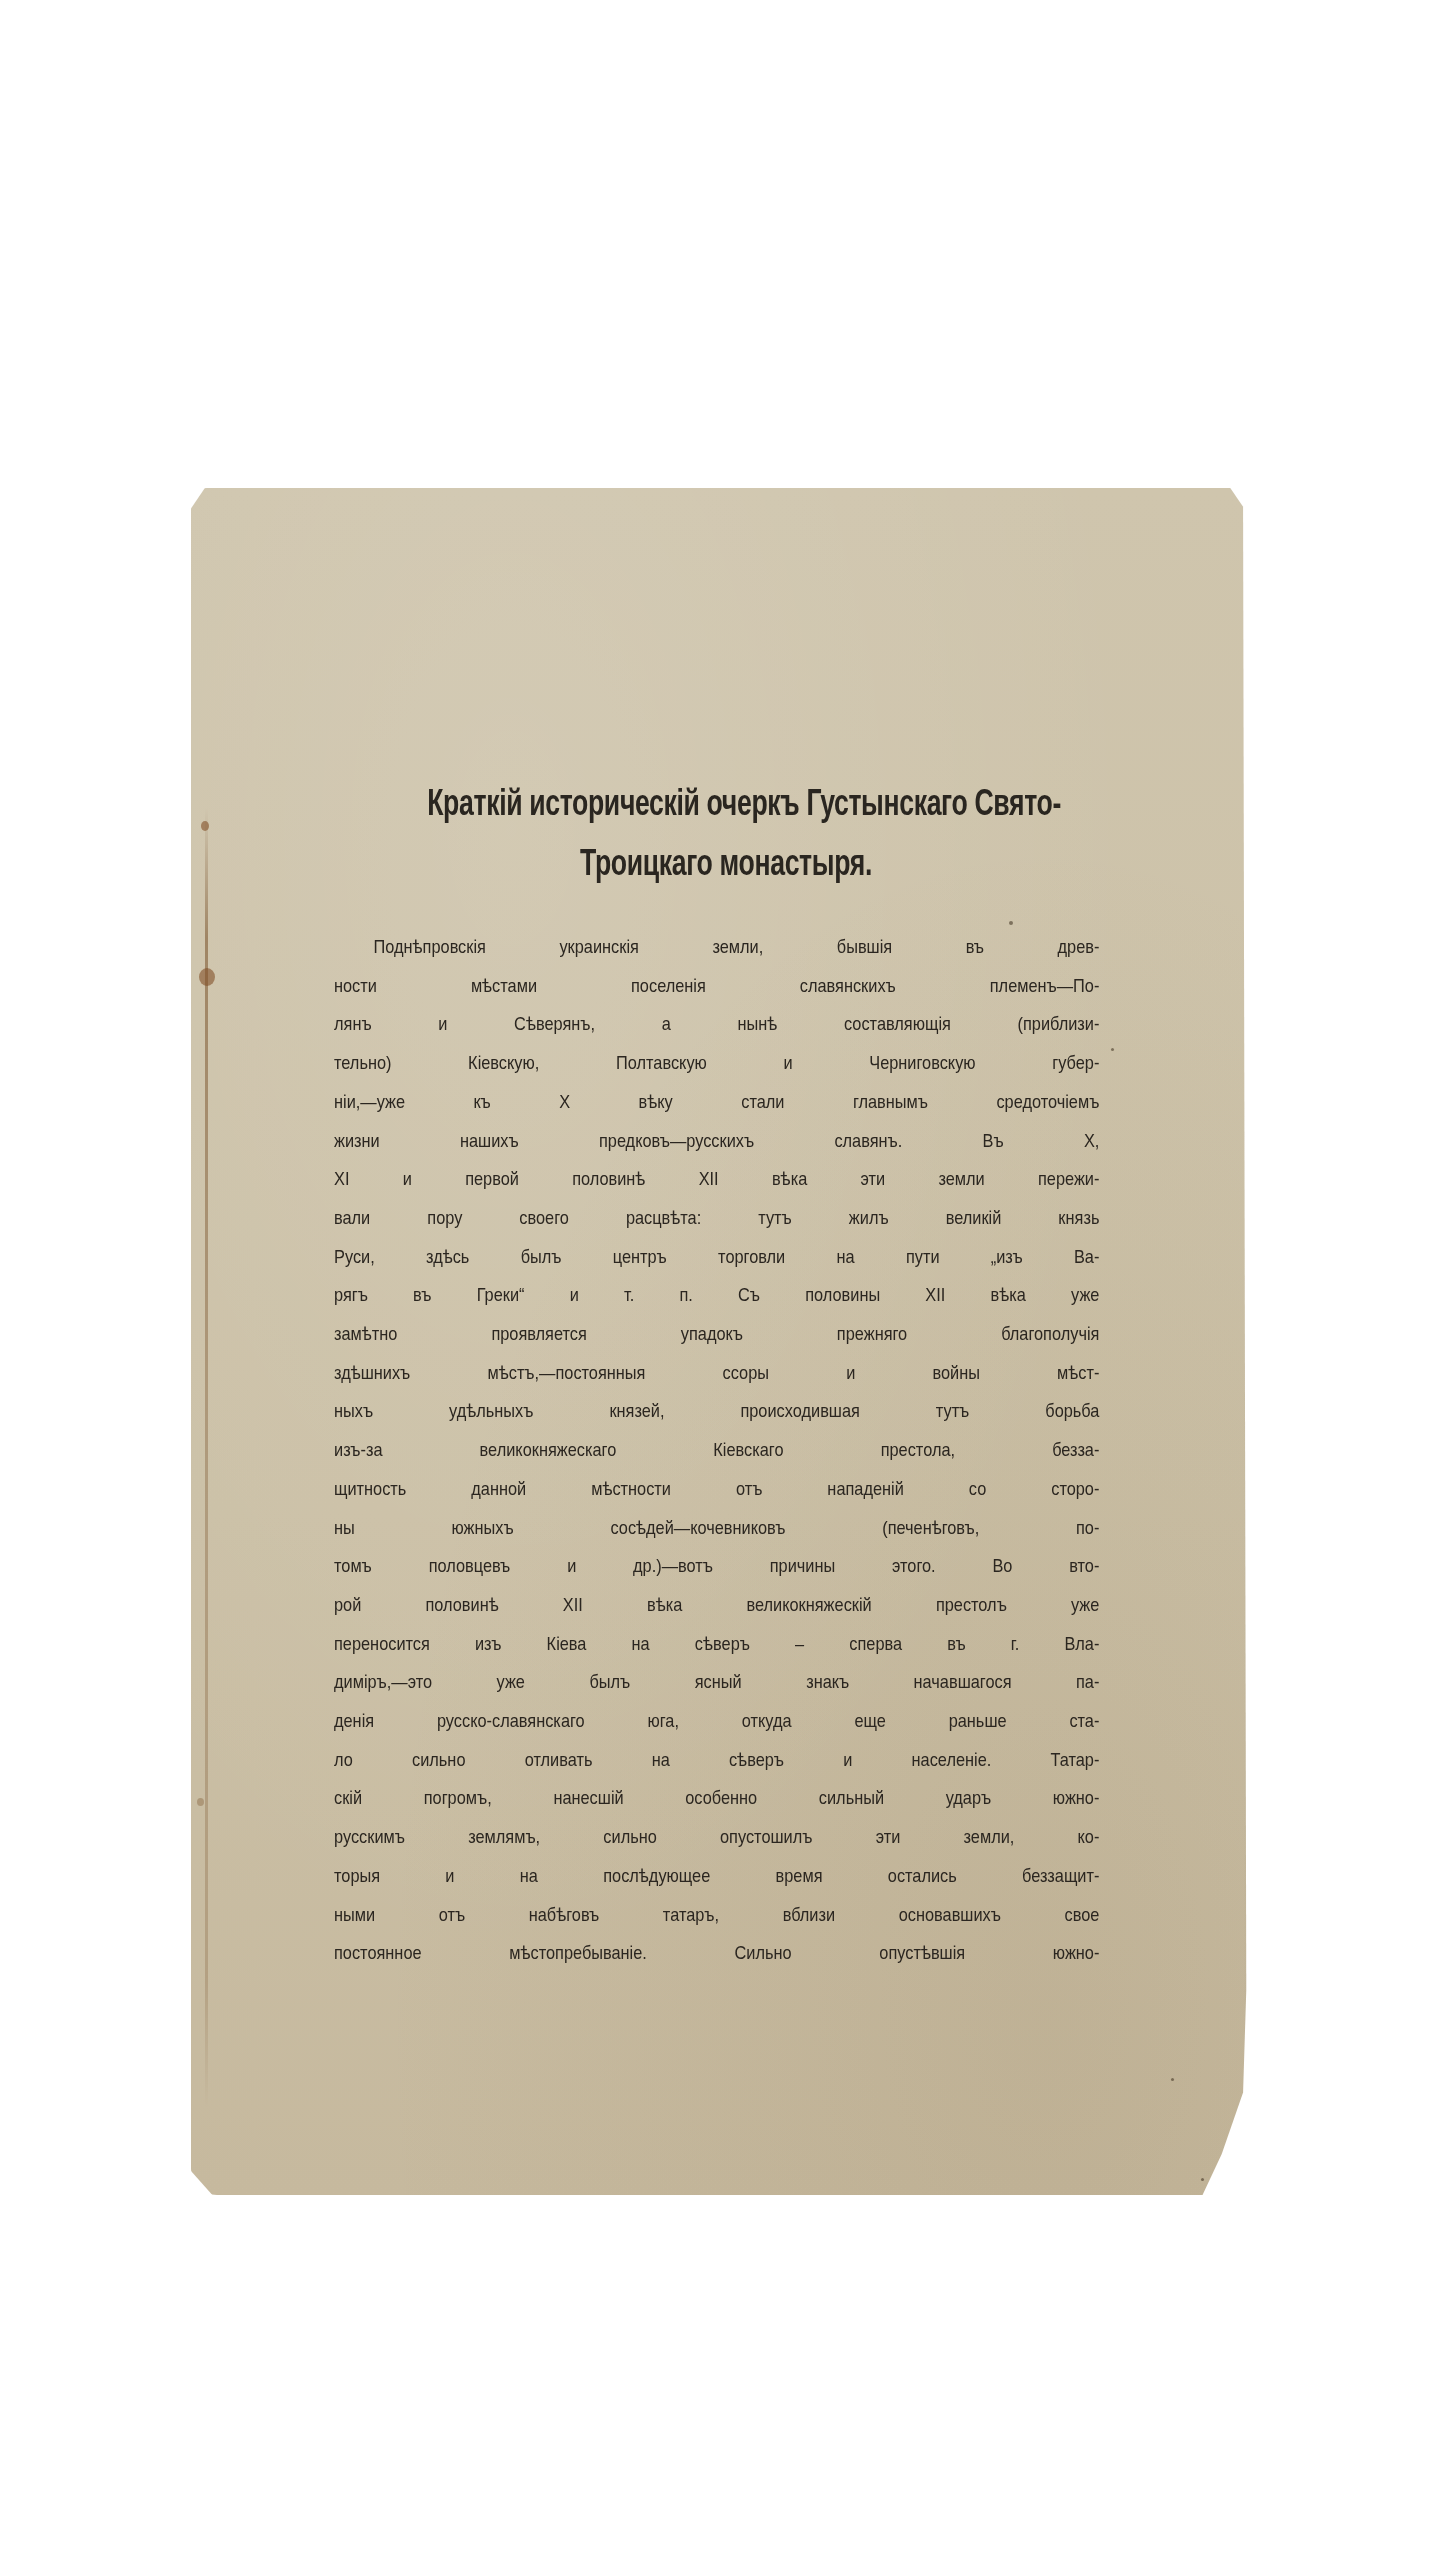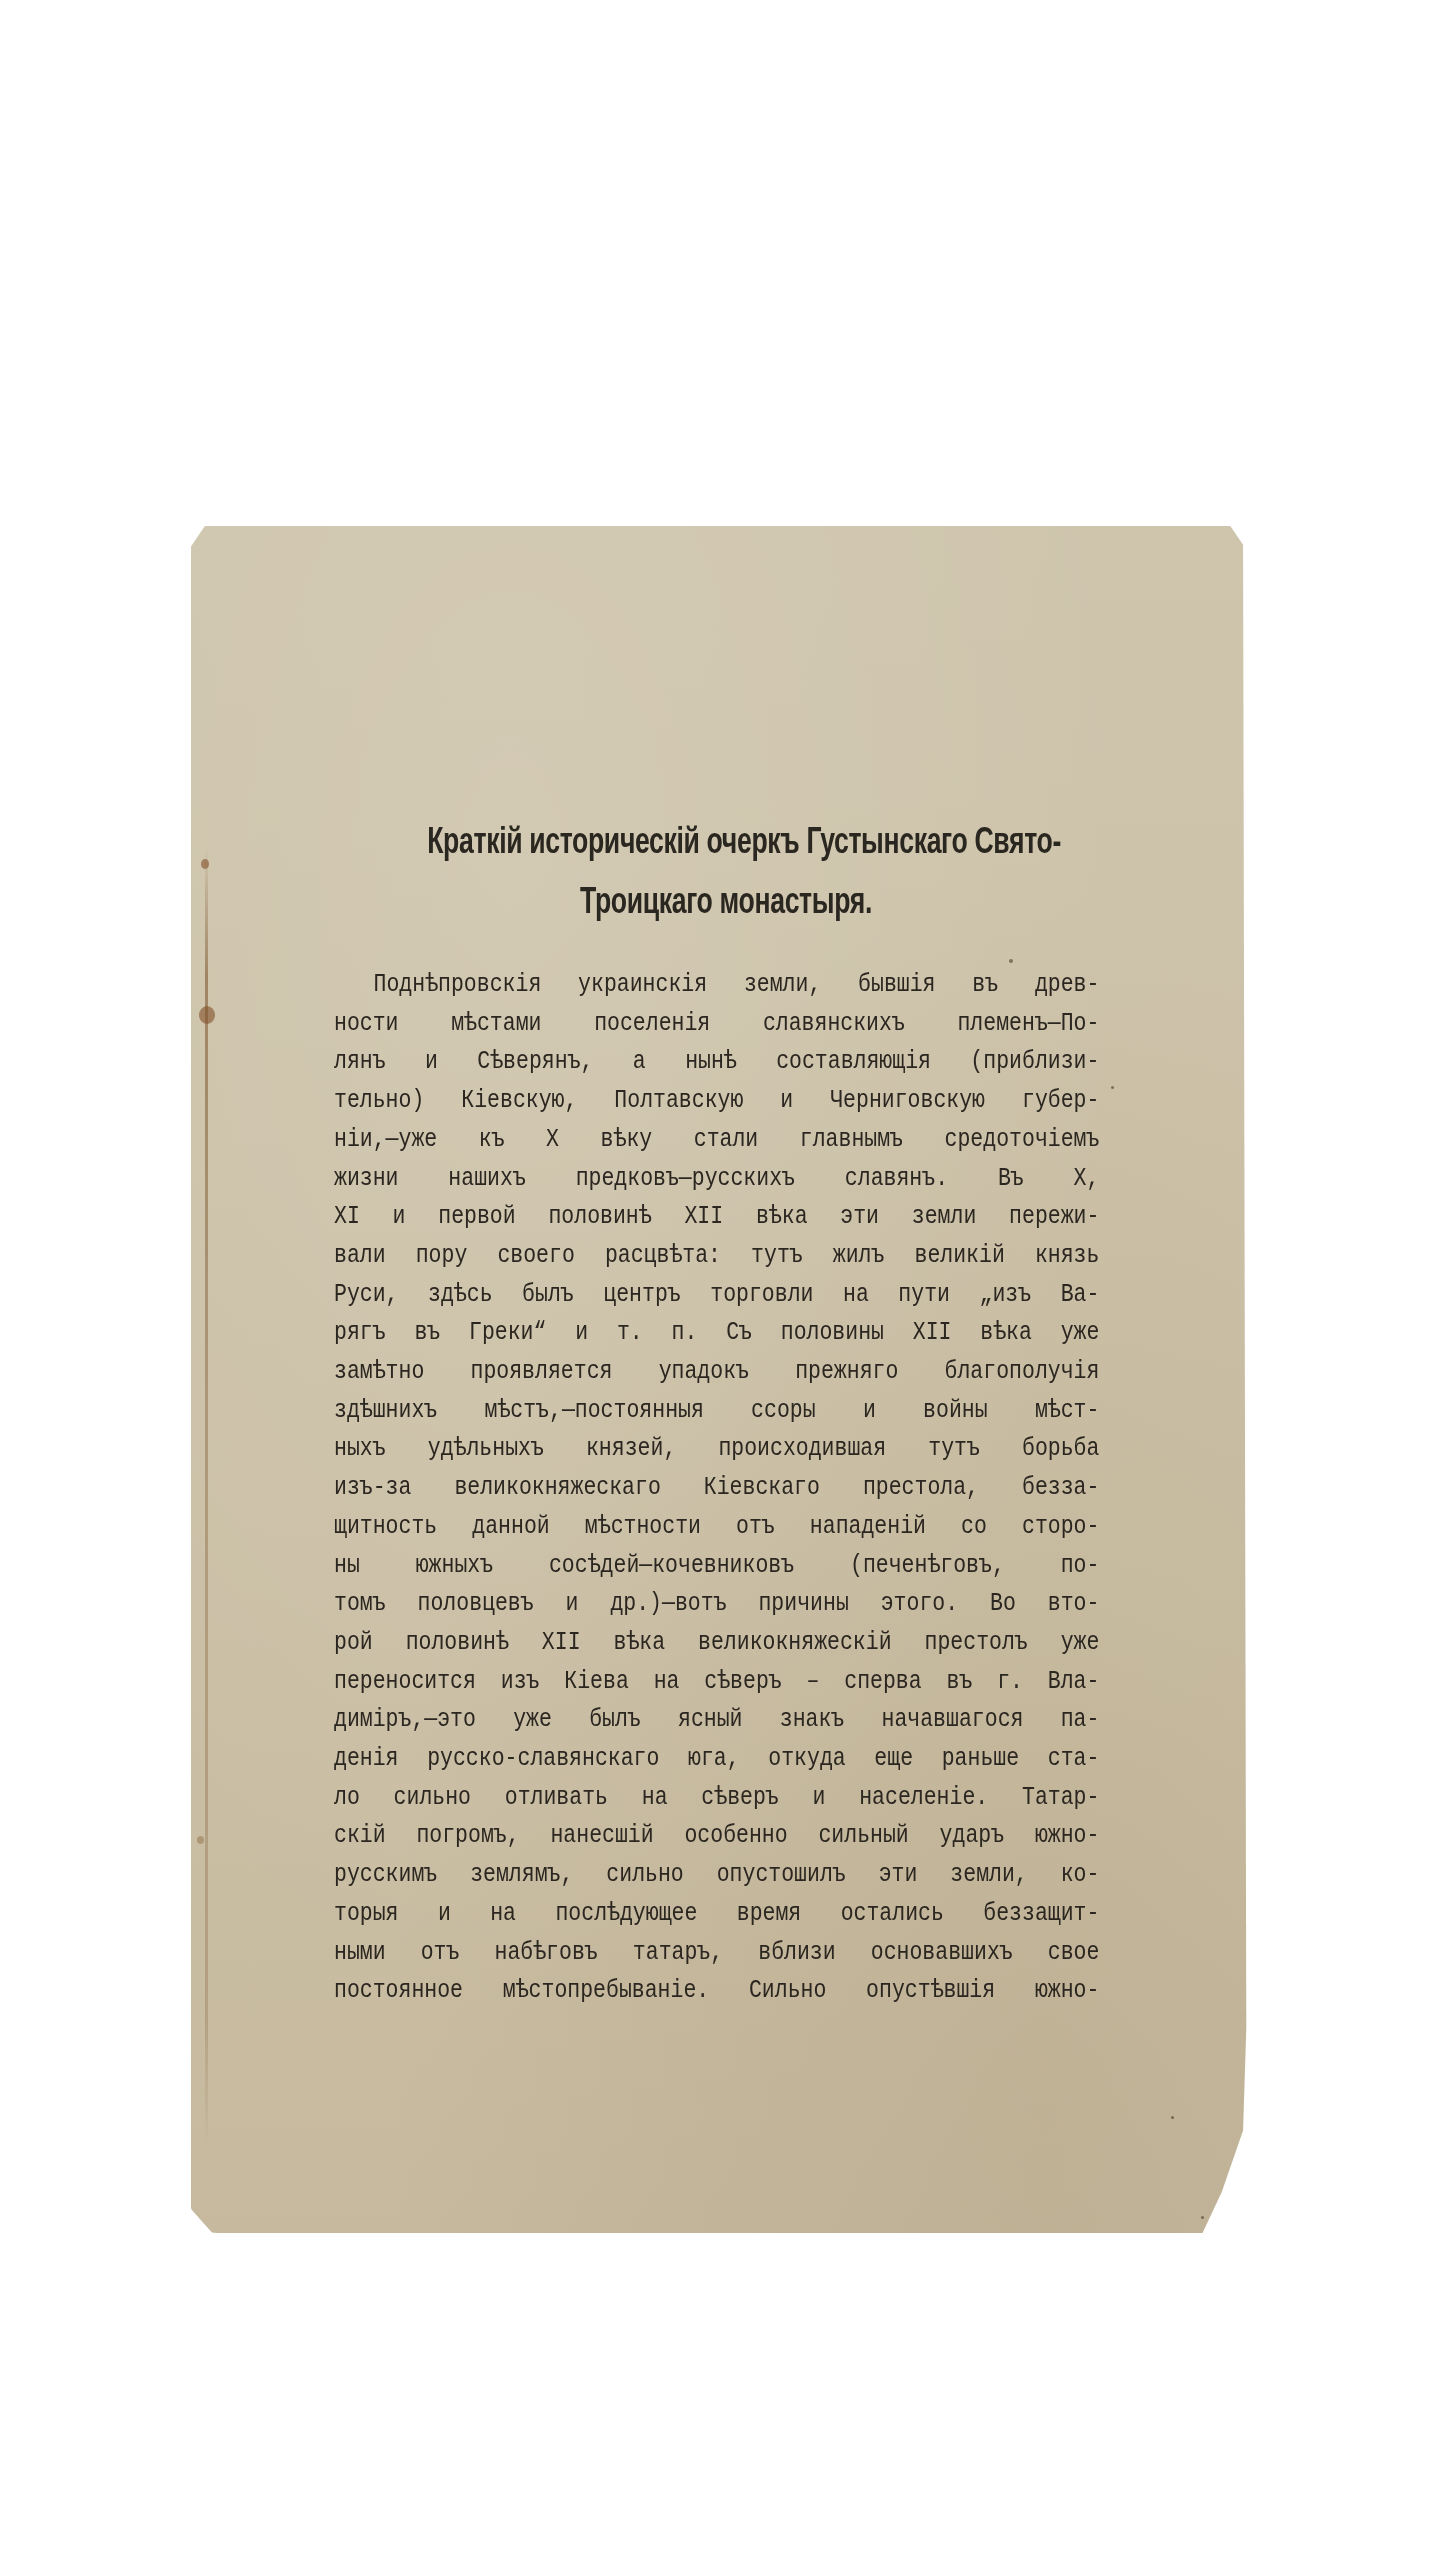--- a/index.html
+++ b/index.html
@@ -16,7 +16,7 @@
   .page {
     position: absolute;
     left: 191px;
-    top: 526px;
+    top: 488px;
     width: 1067px;
     height: 1707px;
     background: #cdc2a9;

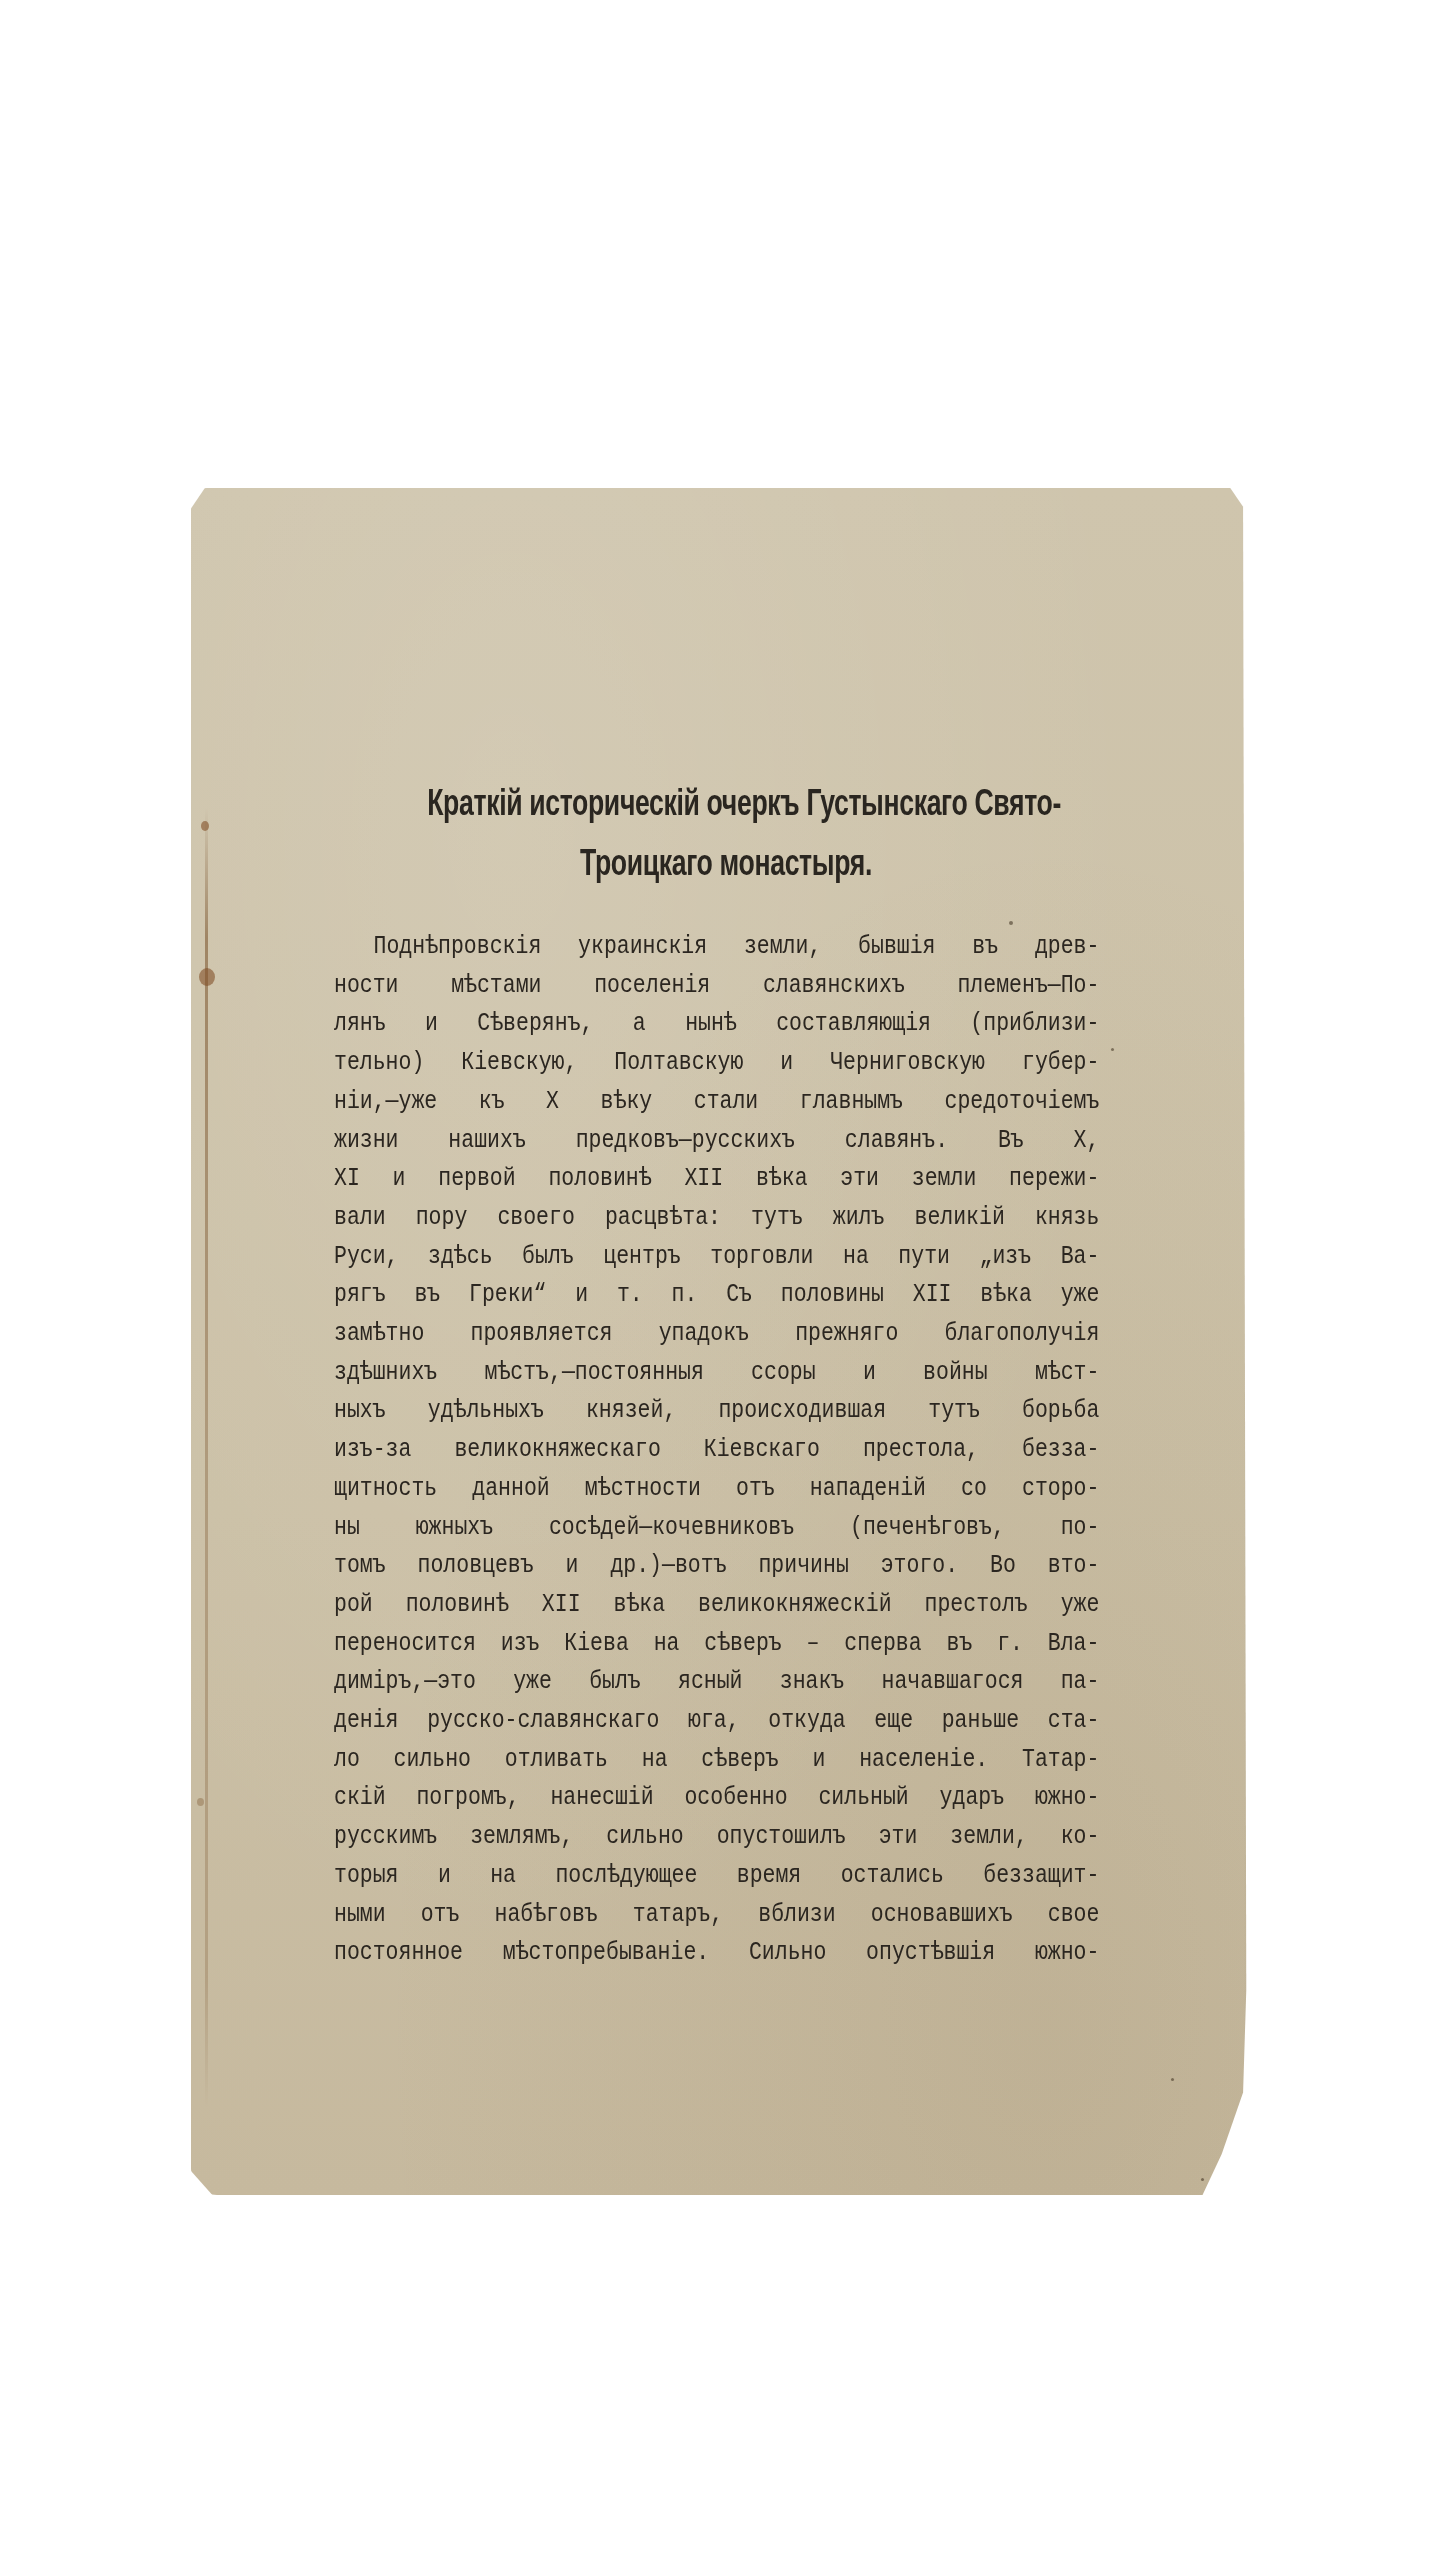--- a/index.html
+++ b/index.html
@@ -82,8 +82,8 @@
     left: 143px;
     top: 440px;
     width: 765px;
-    font-family: Liberation Mono, monospace;
-    font-size: 25px;
+    font-family: Liberation Sans, sans-serif;
+    font-size: 19px;
     color: #2b2620;
     line-height: 38.7px;
   }

